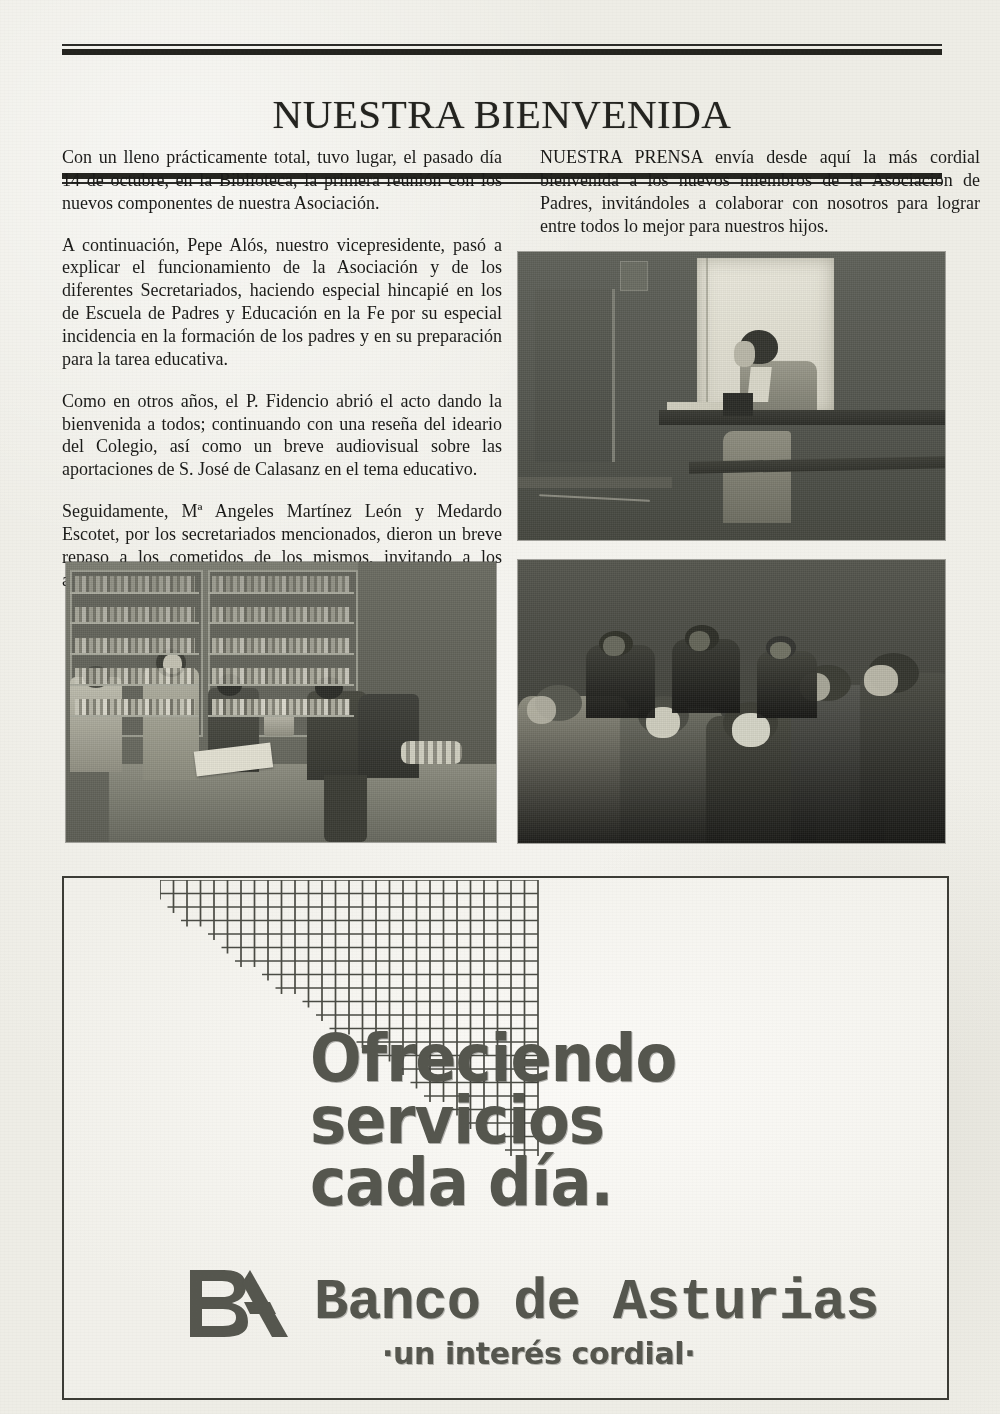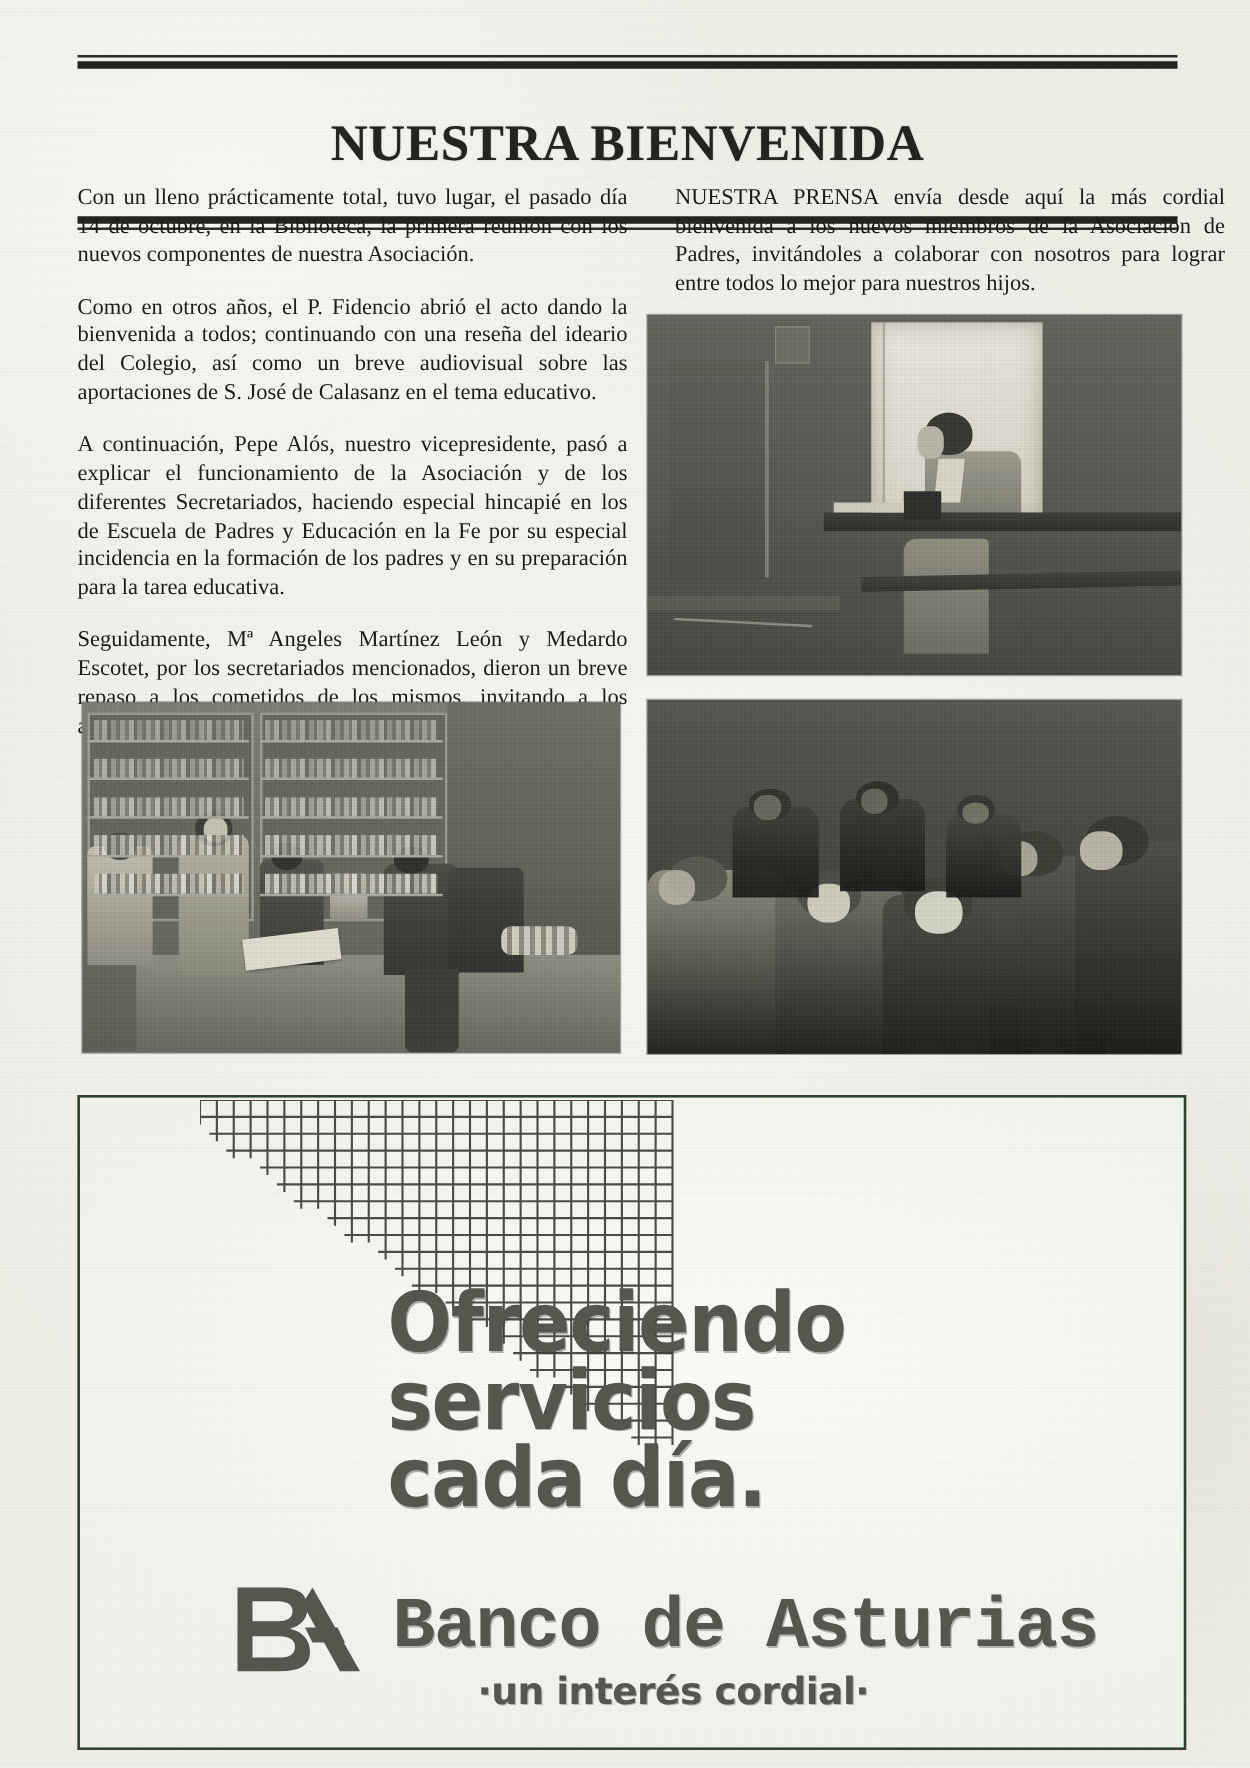--- a/index.html
+++ b/index.html
@@ -36,7 +36,7 @@
   .title{
     text-align:center;
     font-size:41px;
-    font-weight:bold;
+    font-weight:normal;
     letter-spacing:.5px;
     line-height:1;
     padding:12px 0 10px 0;

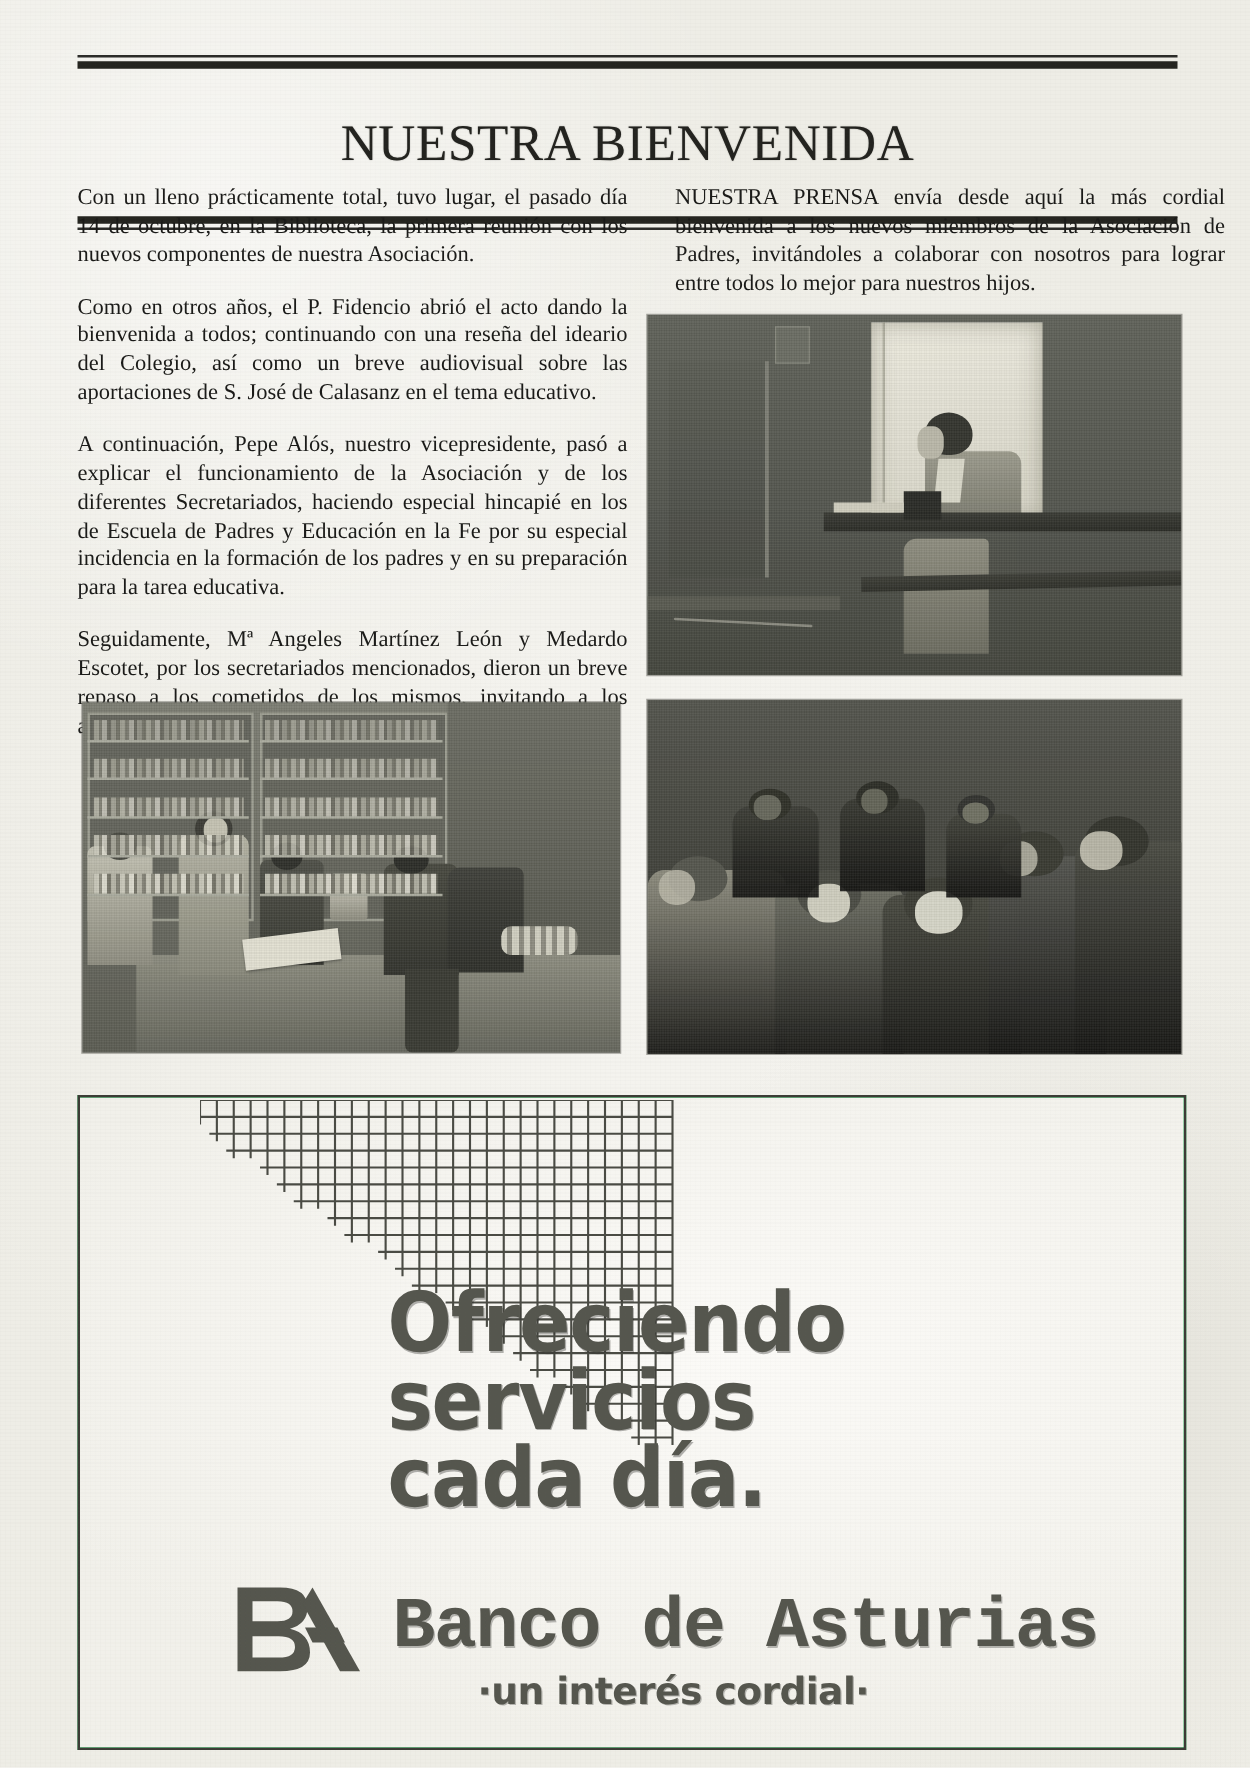--- a/index.html
+++ b/index.html
@@ -186,8 +186,8 @@
 
 <div class="col left">
   <p>Con un lleno prácticamente total, tuvo lugar, el pasado día 14 de octubre, en la Biblioteca, la primera reunión con los nuevos componentes de nuestra Asociación.</p>
+  <p>A continuación, Pepe Alós, nuestro vicepresidente, pasó a explicar el funcionamiento de la Asociación y de los diferentes Secretariados, haciendo especial hincapié en los de Escuela de Padres y Educación en la Fe por su especial incidencia en la formación de los padres y en su preparación para la tarea educativa.</p>
   <p>Como en otros años, el P. Fidencio abrió el acto dando la bienvenida a todos; continuando con una reseña del ideario del Colegio, así como un breve audiovisual sobre las aportaciones de S. José de Calasanz en el tema educativo.</p>
-  <p>A continuación, Pepe Alós, nuestro vicepresidente, pasó a explicar el funcionamiento de la Asociación y de los diferentes Secretariados, haciendo especial hincapié en los de Escuela de Padres y Educación en la Fe por su especial incidencia en la formación de los padres y en su preparación para la tarea educativa.</p>
   <p>Seguidamente, Mª Angeles Martínez León y Medardo Escotet, por los secretariados mencionados, dieron un breve repaso a los cometidos de los mismos, invitando a los asistentes a participar de un modo activo.</p>
 </div>
 

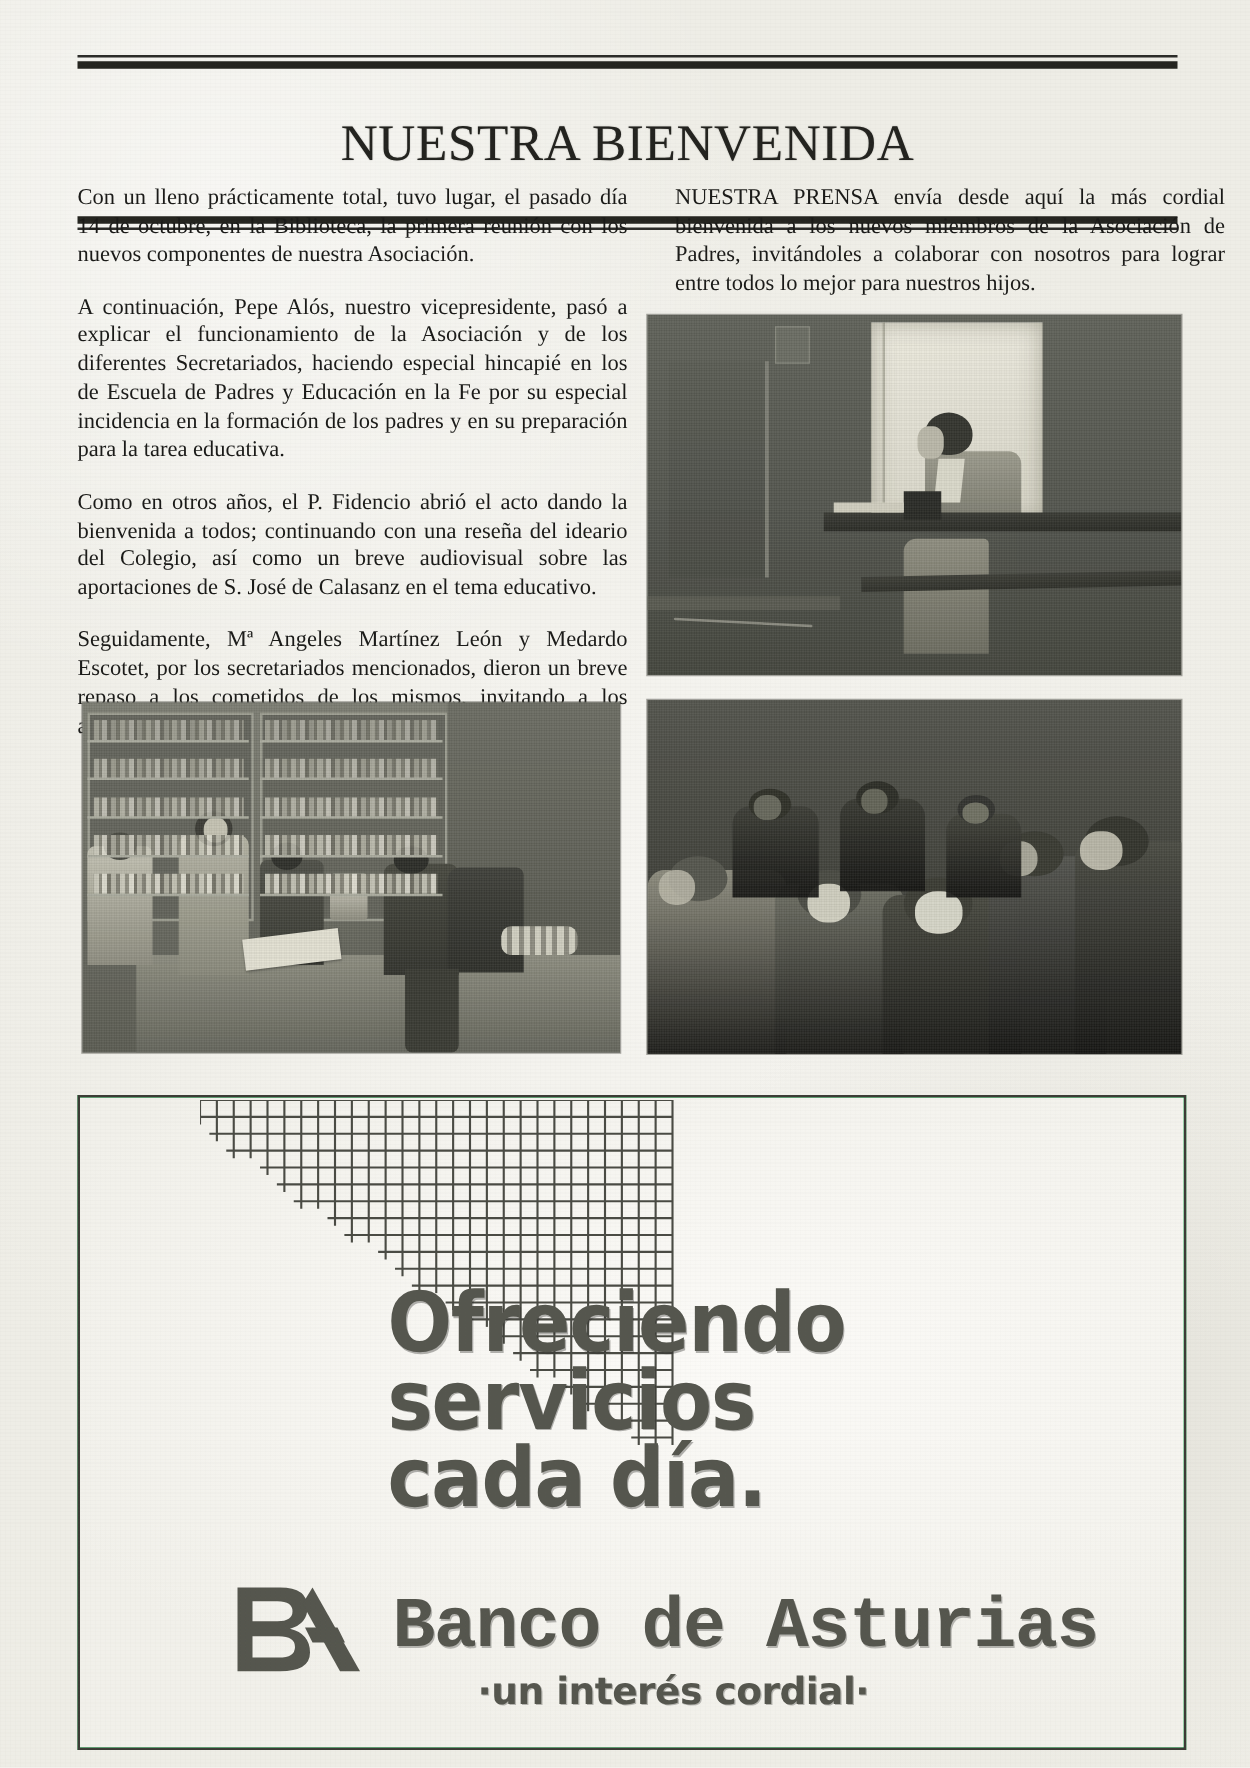--- a/index.html
+++ b/index.html
@@ -148,7 +148,7 @@
 
   
   #ad{position:absolute;left:62px;top:876px;width:883px;height:520px;
-      border:2px solid #3b3b35;background:#22c55e;overflow:hidden;}
+      border:2px solid #3b3b35;background:#7dd3fc;overflow:hidden;}
   #ad .adpaper{position:absolute;inset:0;
       background:radial-gradient(ellipse 70% 60% at 60% 40%, #fbfaf7, #f1f0ea);}
   #mesh{position:absolute;left:96px;top:2px;width:380px;height:280px;}

